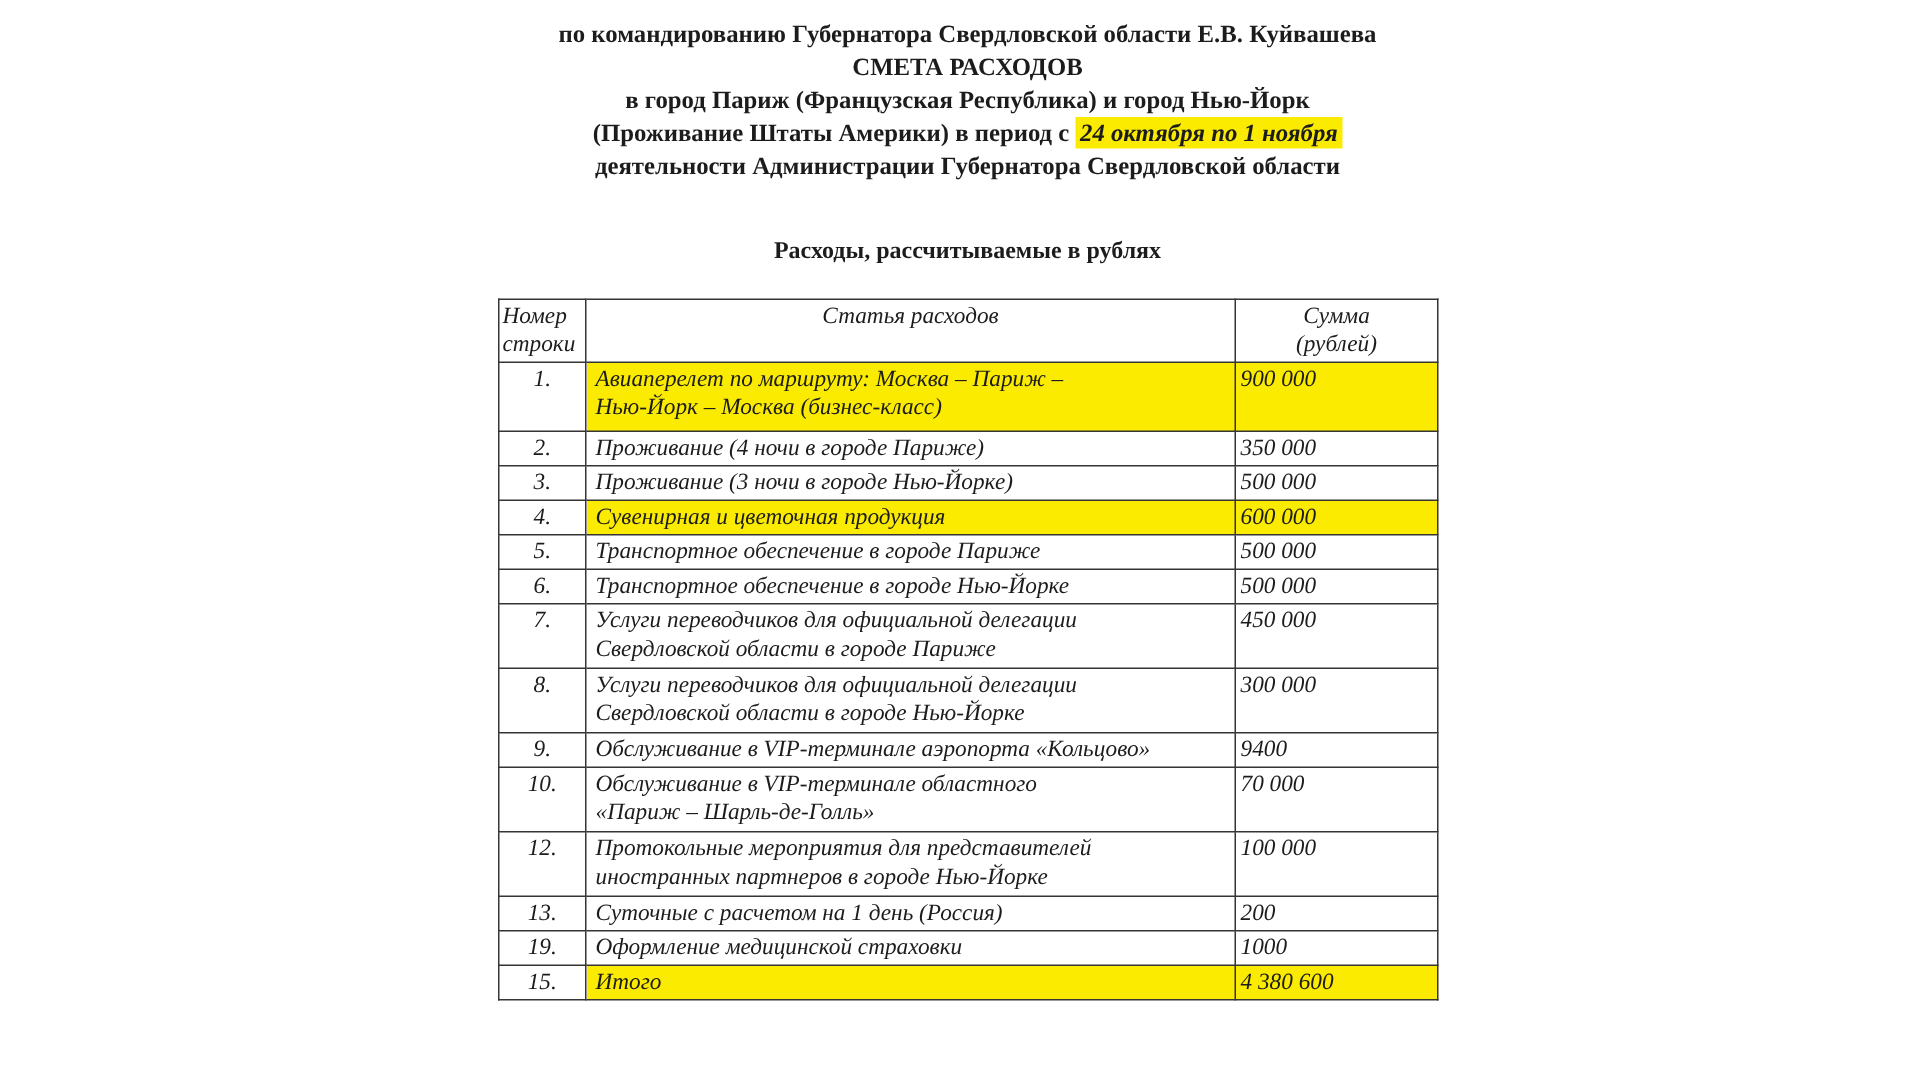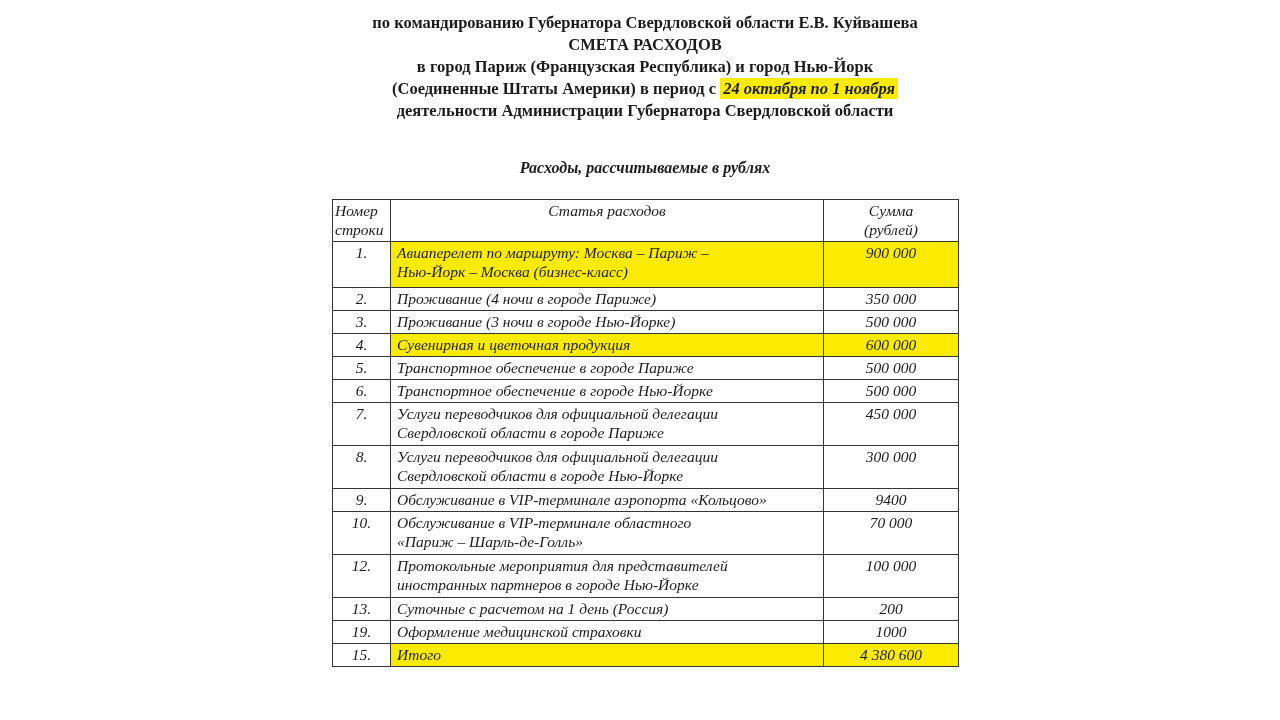--- a/index.html
+++ b/index.html
@@ -79,7 +79,7 @@
     <div>по командированию Губернатора Свердловской области Е.В. Куйвашева</div>
     <div>СМЕТА РАСХОДОВ</div>
     <div>в город Париж (Французская Республика) и город Нью-Йорк</div>
-    <div><span>(Соединенные Штаты Америки) в период с </span><span class="mark">24 октября по 1 ноября</span></div>
+    <div><span>(Проживание Штаты Америки) в период с </span><span class="mark">24 октября по 1 ноября</span></div>
     <div>деятельности Администрации Губернатора Свердловской области</div>
   </div>
 

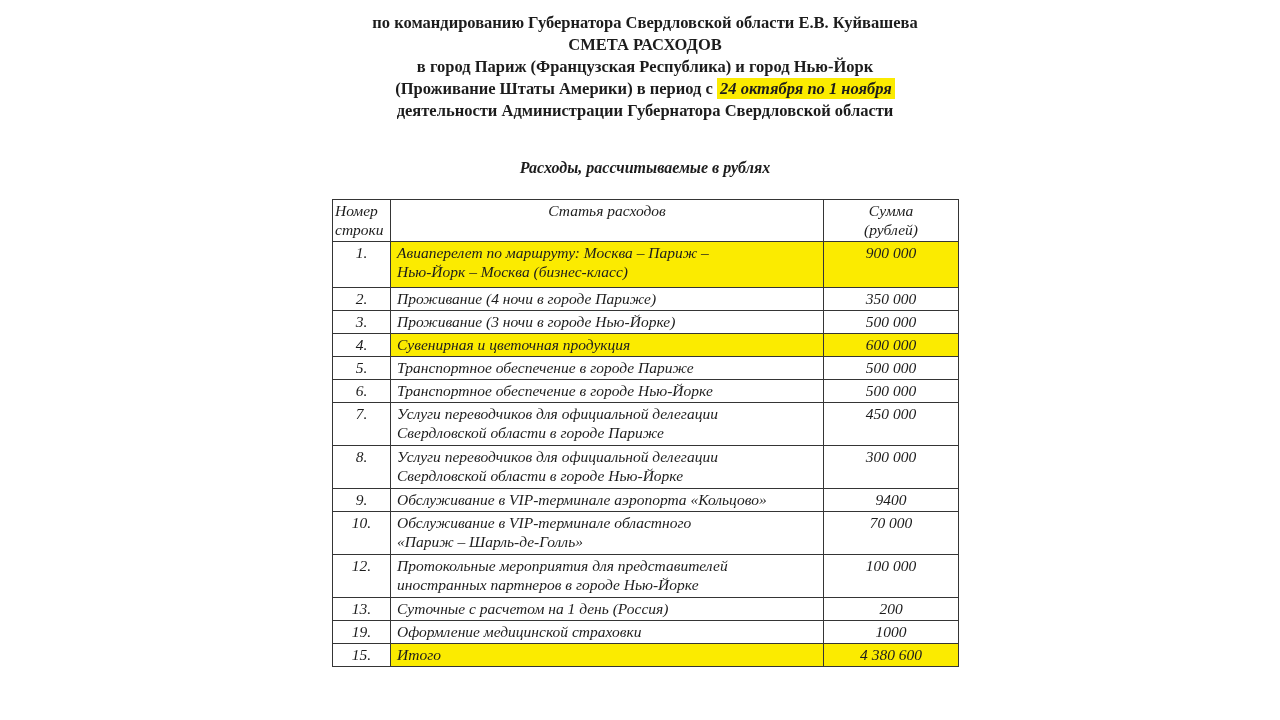--- a/index.html
+++ b/index.html
@@ -36,7 +36,6 @@
     text-align: center;
     font-weight: bold;
     font-size: 16px;
-    font-style: italic;
   }
   table.expenses {
     position: absolute;

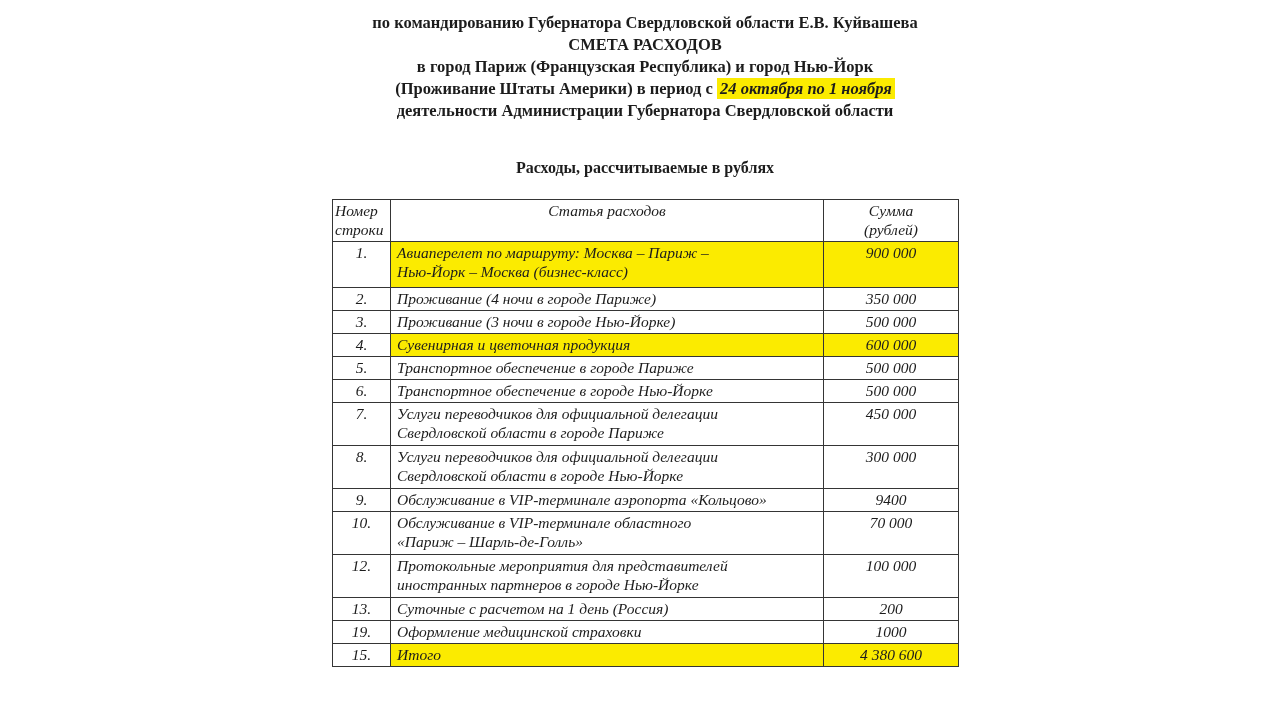--- a/index.html
+++ b/index.html
@@ -59,7 +59,7 @@
   td.numh { text-align: left; padding-left: 2px; }
   td.num  { text-align: center; padding-left: 0; padding-right: 0; }
   td.item { text-align: left; padding-left: 6px; }
-  td.sum  { text-align: center; }
+  td.sum  { }
   .center { text-align: center; }
   .ml     { white-space: pre-line; }
   .hl     { background: var(--highlight, #fbeb00); }

